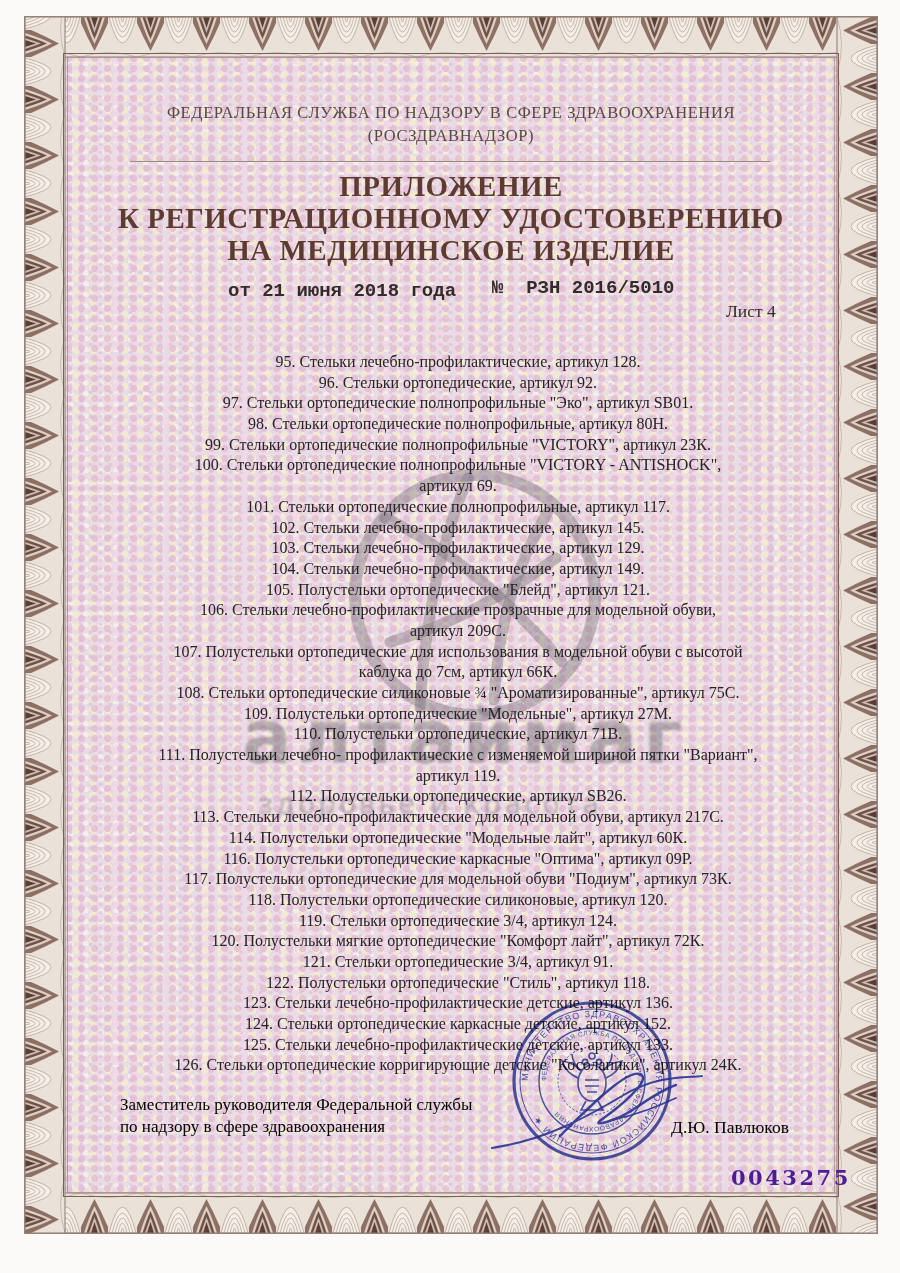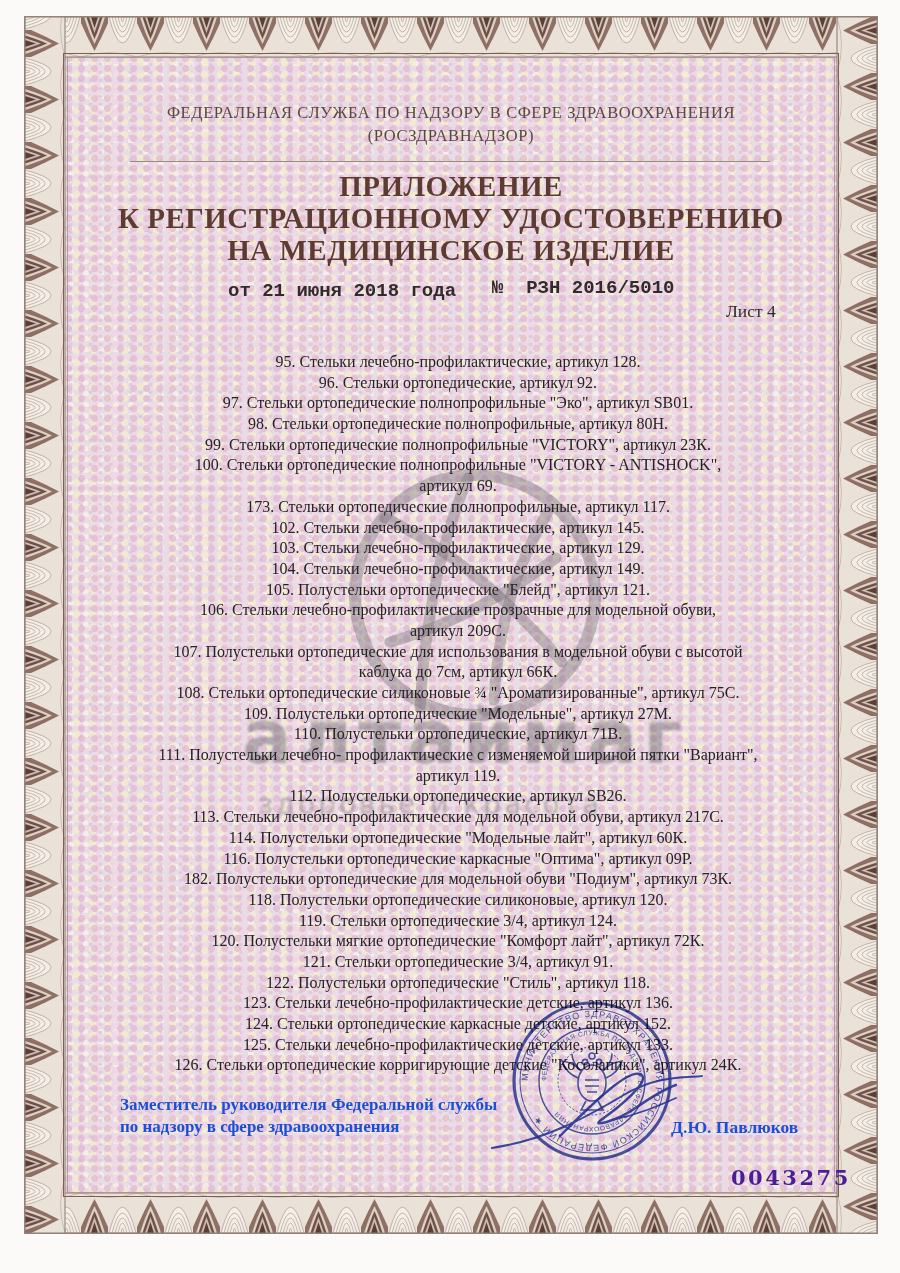--- a/index.html
+++ b/index.html
@@ -140,7 +140,7 @@
         <div class="list-line">99. Стельки ортопедические полнопрофильные "VICTORY", артикул 23К.</div>
         <div class="list-line">100. Стельки ортопедические полнопрофильные "VICTORY - ANTISHOCK",</div>
         <div class="list-line">артикул 69.</div>
-        <div class="list-line">173. Стельки ортопедические полнопрофильные, артикул 117.</div>
+        <div class="list-line">101. Стельки ортопедические полнопрофильные, артикул 117.</div>
         <div class="list-line">102. Стельки лечебно-профилактические, артикул 145.</div>
         <div class="list-line">103. Стельки лечебно-профилактические, артикул 129.</div>
         <div class="list-line">104. Стельки лечебно-профилактические, артикул 149.</div>

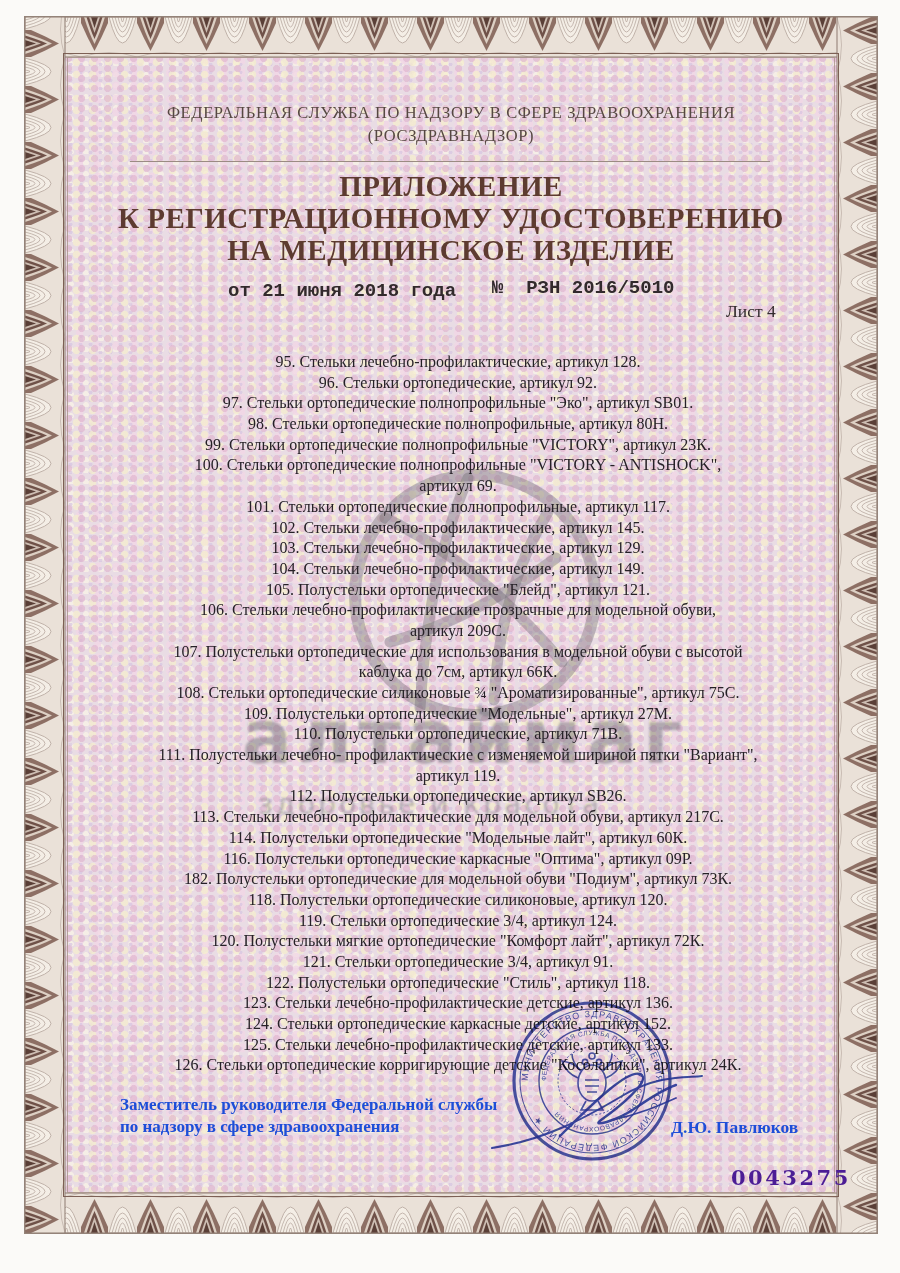--- a/index.html
+++ b/index.html
@@ -158,7 +158,7 @@
         <div class="list-line">113. Стельки лечебно-профилактические для модельной обуви, артикул 217С.</div>
         <div class="list-line">114. Полустельки ортопедические "Модельные лайт", артикул 60К.</div>
         <div class="list-line">116. Полустельки ортопедические каркасные "Оптима", артикул 09Р.</div>
-        <div class="list-line">182. Полустельки ортопедические для модельной обуви "Подиум", артикул 73К.</div>
+        <div class="list-line">117. Полустельки ортопедические для модельной обуви "Подиум", артикул 73К.</div>
         <div class="list-line">118. Полустельки ортопедические силиконовые, артикул 120.</div>
         <div class="list-line">119. Стельки ортопедические 3/4, артикул 124.</div>
         <div class="list-line">120. Полустельки мягкие ортопедические "Комфорт лайт", артикул 72К.</div>

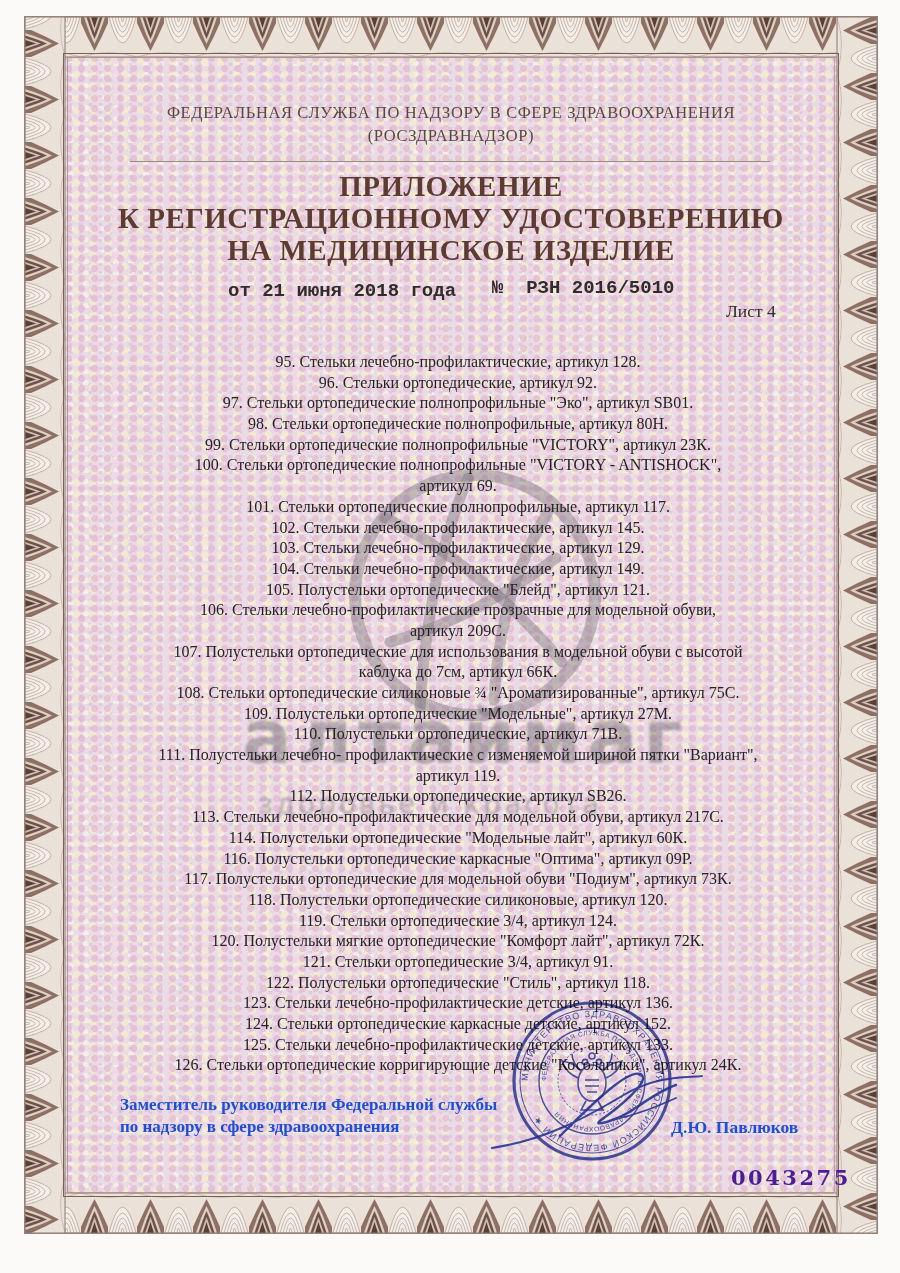--- a/index.html
+++ b/index.html
@@ -38,7 +38,7 @@
   .sheet { font-weight:normal; font-size:17.5px; color:#322a2c; white-space:pre; }
   .list { left:120px; top:352px; width:676px; font-size:16px; color:#262127; }
   .list-line { line-height:20.7px; height:20.7px; white-space:nowrap;text-align:center; }
-  .sig { font-weight:bold; font-size:17px; color:#1d4ed8; white-space:nowrap; }
+  .sig { font-weight:normal; font-size:17px; color:#000000; white-space:nowrap; }
   .serial {
     left:731px; top:1165px; font-family:"DejaVu Serif", serif;
     font-size:21px; font-weight:600; letter-spacing:2.5px; color:#4c1d95;

